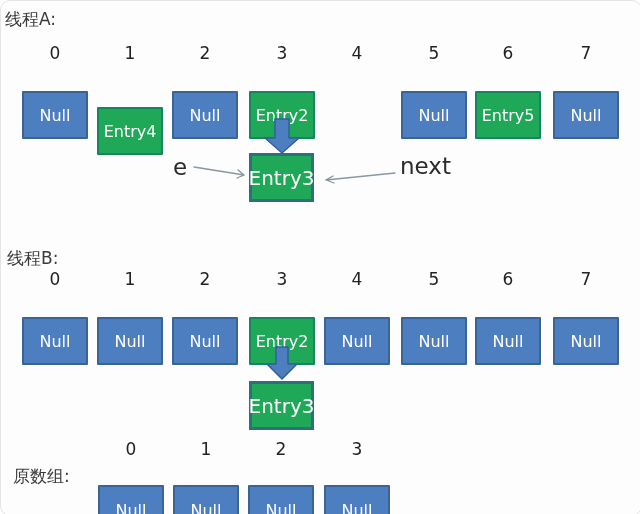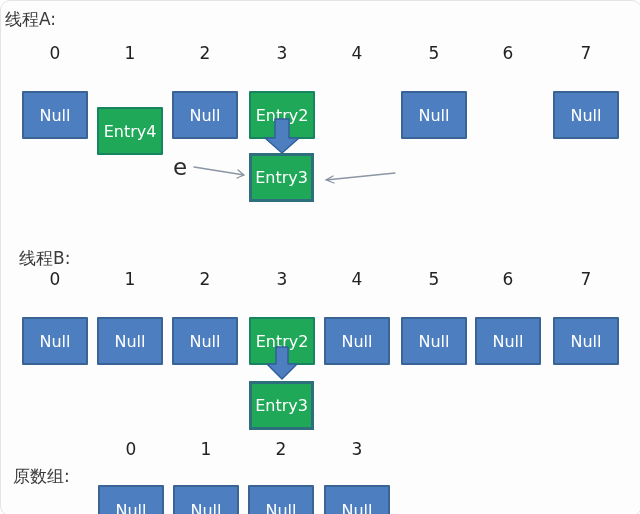--- a/index.html
+++ b/index.html
@@ -112,6 +112,7 @@
   <div class="cell t-null" style="left:171px; top:67px">Null</div>
   <div class="cell t-entry" style="left:248px; top:67px">Entry2</div>
   <div class="cell t-null" style="left:400px; top:67px">Null</div>
+  <div class="cell t-entry" style="left:474px; top:67px">Entry5</div>
   <div class="cell t-null" style="left:552px; top:67px">Null</div>
 
   <svg class="block-arrow" style="left:261px; top:117px" width="40" height="37" viewBox="0 0 40 37">

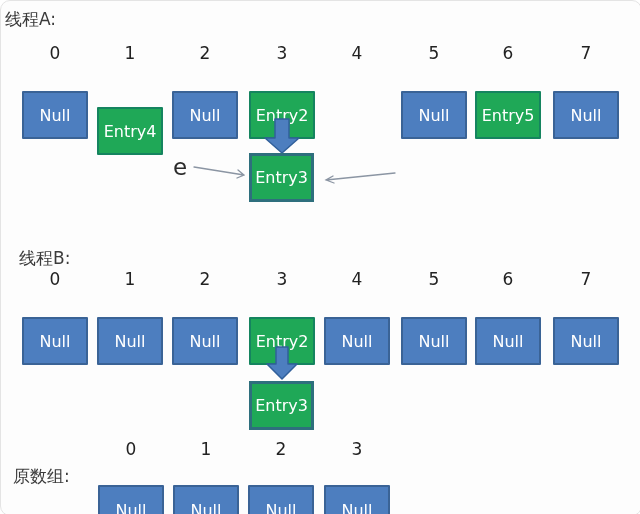--- a/index.html
+++ b/index.html
@@ -60,7 +60,7 @@
     display: flex;
     align-items: center;
     justify-content: center;
-    font-size: 16px;
+    font-size: 20px;
     color: var(--text-light);
     background: var(--green-fill);
     border: 3px solid var(--pointer-border);

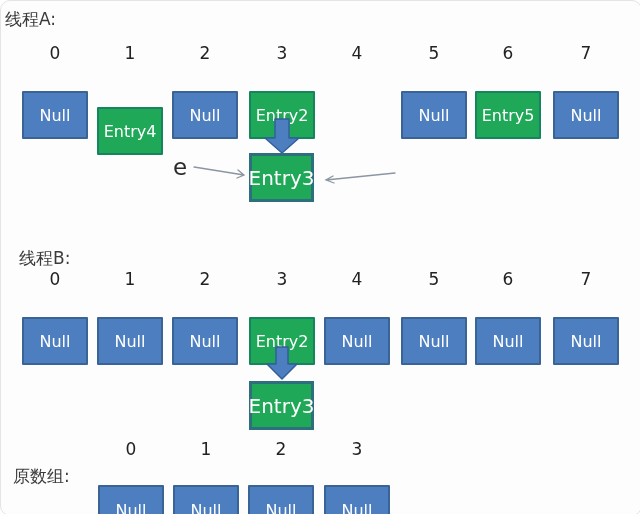--- a/index.html
+++ b/index.html
@@ -126,6 +126,7 @@
     <path d="M1 5 L51 13 M45 8 L51 13 L44 16"></path>
   </svg>
 
+  <div class="annot-label next-label">next</div>
   <svg class="thin-arrow" style="left:322px; top:168px" width="74" height="16" viewBox="0 0 74 16">
     <path d="M72 4 L3 11 M10 7 L3 11 L11 14"></path>
   </svg>

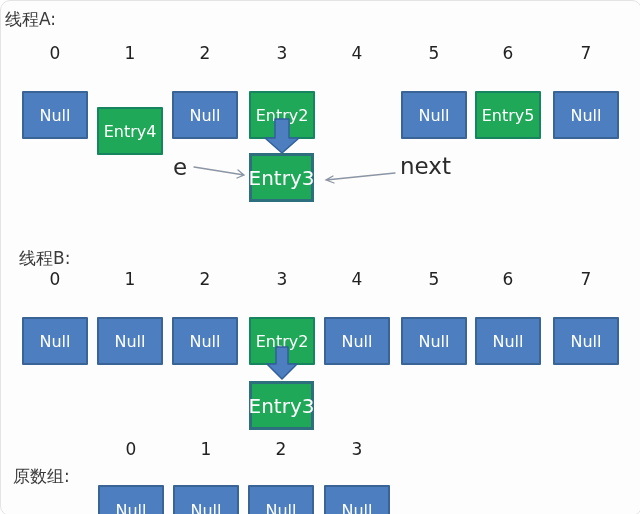--- a/index.html
+++ b/index.html
@@ -131,7 +131,7 @@
     <path d="M72 4 L3 11 M10 7 L3 11 L11 14"></path>
   </svg>
 
-  <div class="section-label" style="left:18px; top:246px">线程B:</div>
+  <div class="section-label" style="left:6px; top:246px">线程B:</div>
 
   <div class="idx" style="left:21px;  top:268px">0</div>
   <div class="idx" style="left:96px;  top:268px">1</div>

